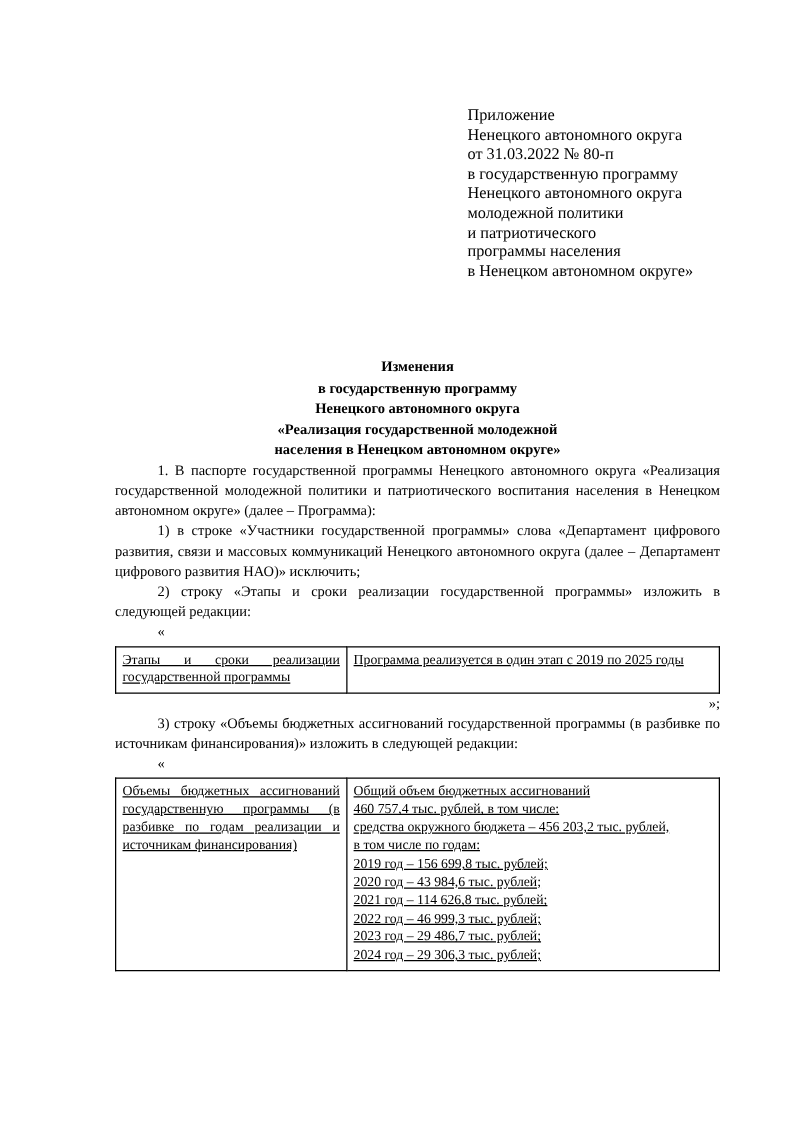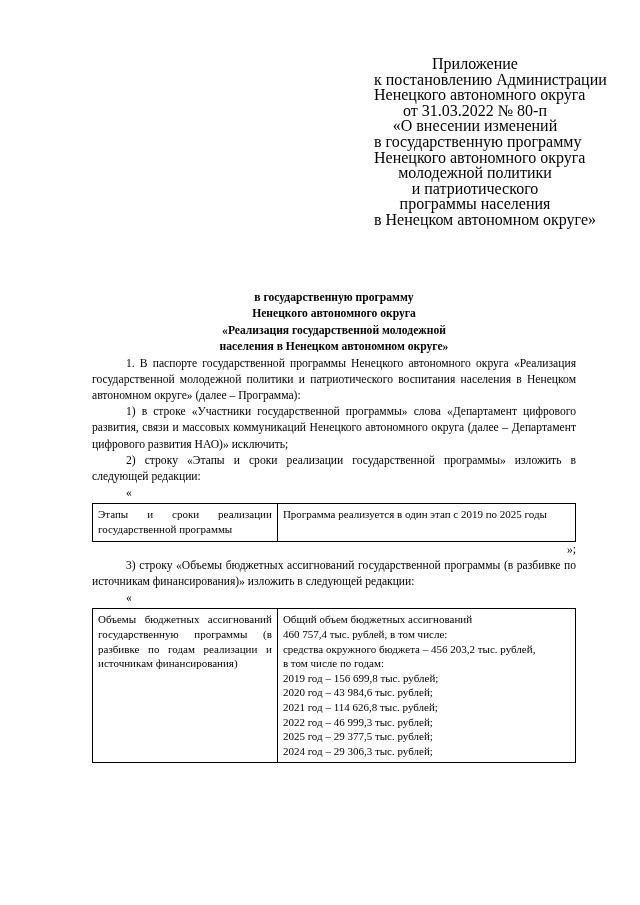--- a/index.html
+++ b/index.html
@@ -24,9 +24,10 @@
   }
   .header-block {
     margin-left: 282px;
-    font-size: 16px;
+    font-size: 13px;
     line-height: 15.6px;
-    text-align: center;
+    text-align: left;
+    margin-top: 28px;
   }
   .header-block div {
     white-space: nowrap;

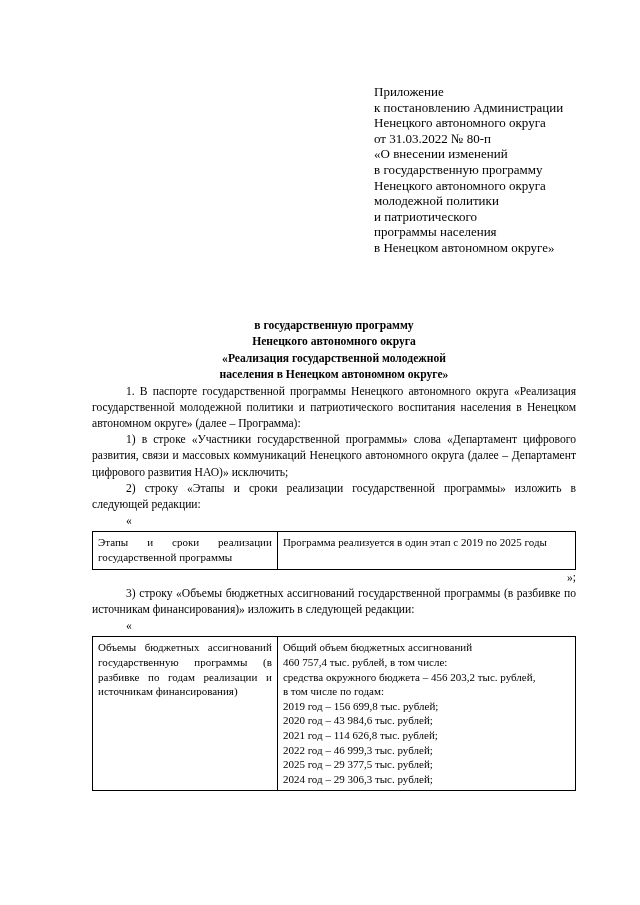--- a/index.html
+++ b/index.html
@@ -84,7 +84,6 @@
 
   <div class="header-block">
     <div>Приложение</div>
-    <div>к постановлению Администрации</div>
     <div>Ненецкого автономного округа</div>
     <div>от 31.03.2022 № 80-п</div>
     <div>«О внесении изменений</div>

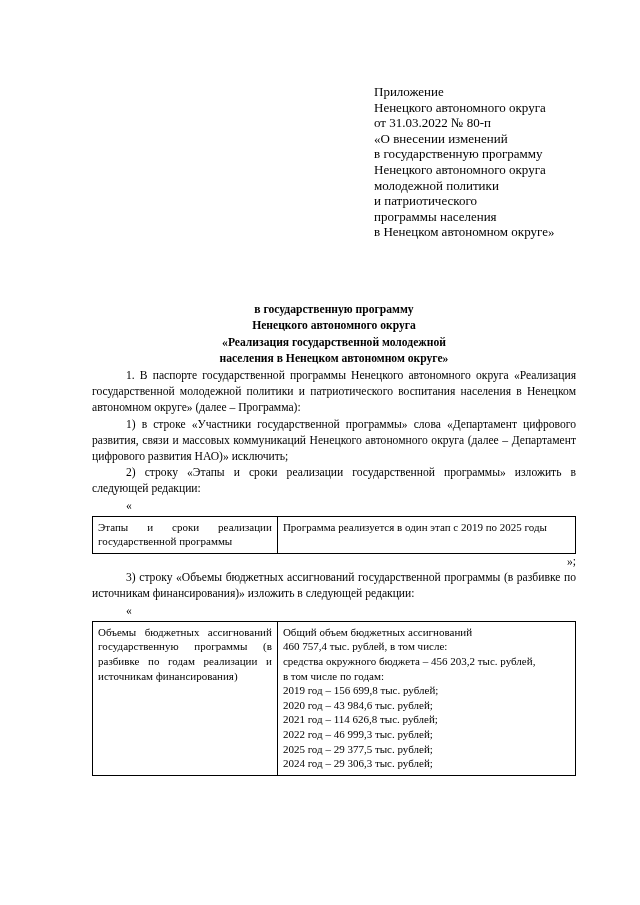--- a/index.html
+++ b/index.html
@@ -86,7 +86,6 @@
     <div>Приложение</div>
     <div>Ненецкого автономного округа</div>
     <div>от 31.03.2022 № 80-п</div>
-    <div>«О внесении изменений</div>
     <div>в государственную программу</div>
     <div>Ненецкого автономного округа</div>
     <div>молодежной политики</div>

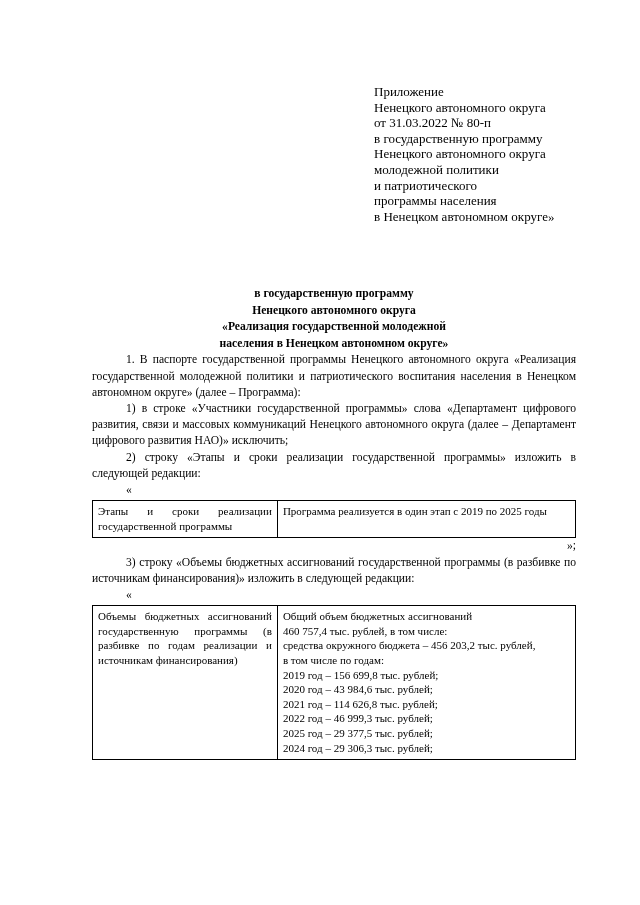--- a/index.html
+++ b/index.html
@@ -95,6 +95,7 @@
   </div>
 
   <div class="title-block">
+    <div>Изменения</div>
     <div>в государственную программу</div>
     <div>Ненецкого автономного округа</div>
     <div>«Реализация государственной молодежной</div>

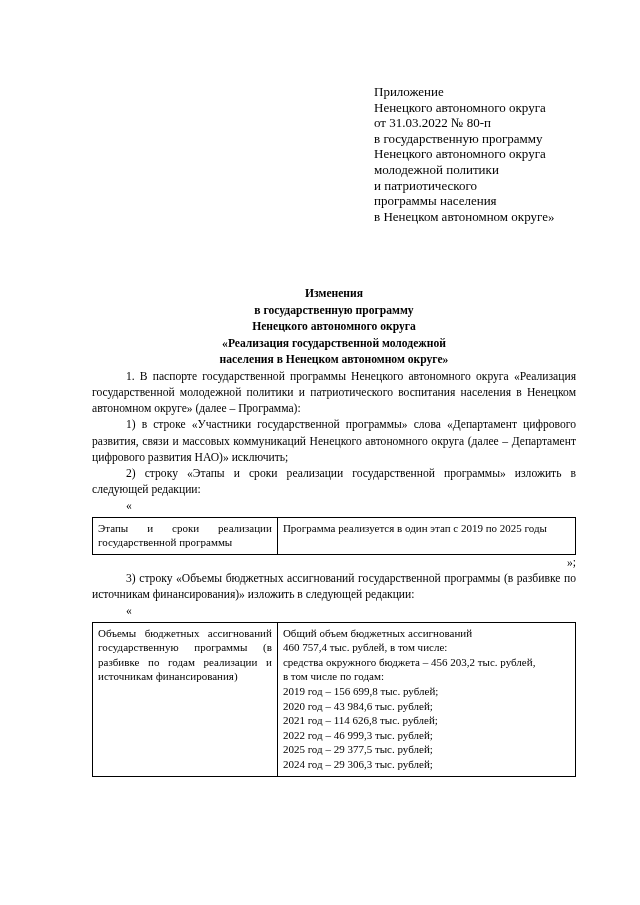--- a/index.html
+++ b/index.html
@@ -66,6 +66,7 @@
     width: 100%;
     margin-top: 2px;
     table-layout: fixed;
+    text-decoration: underline;
   }
   table.doc-table td {
     border: 1px solid #000000;

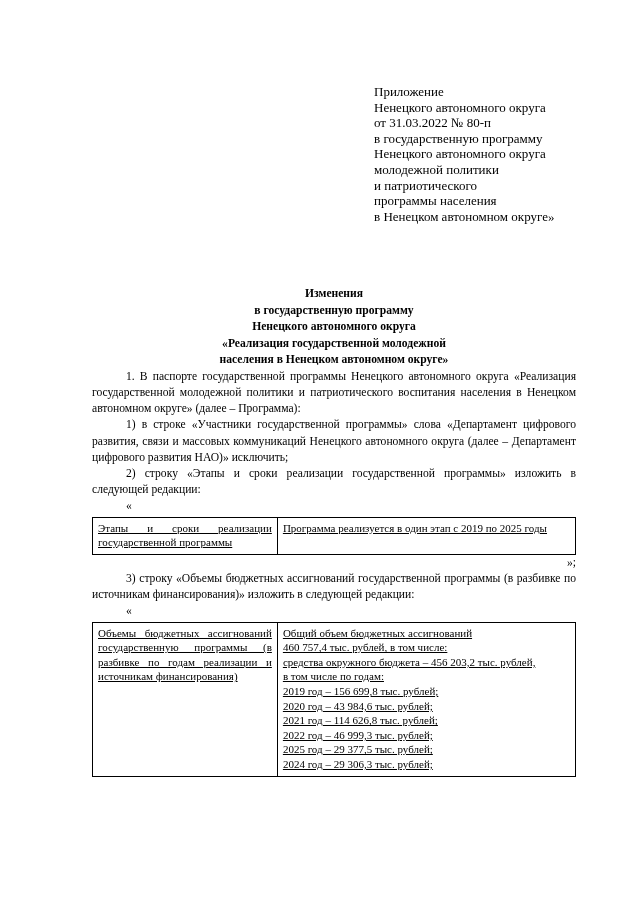--- a/index.html
+++ b/index.html
@@ -139,7 +139,7 @@
           <div>2020 год – 43 984,6 тыс. рублей;</div>
           <div>2021 год – 114 626,8 тыс. рублей;</div>
           <div>2022 год – 46 999,3 тыс. рублей;</div>
-          <div>2025 год – 29 377,5 тыс. рублей;</div>
+          <div>2023 год – 29 486,7 тыс. рублей;</div>
           <div>2024 год – 29 306,3 тыс. рублей;</div>
         </td>
       </tr>

